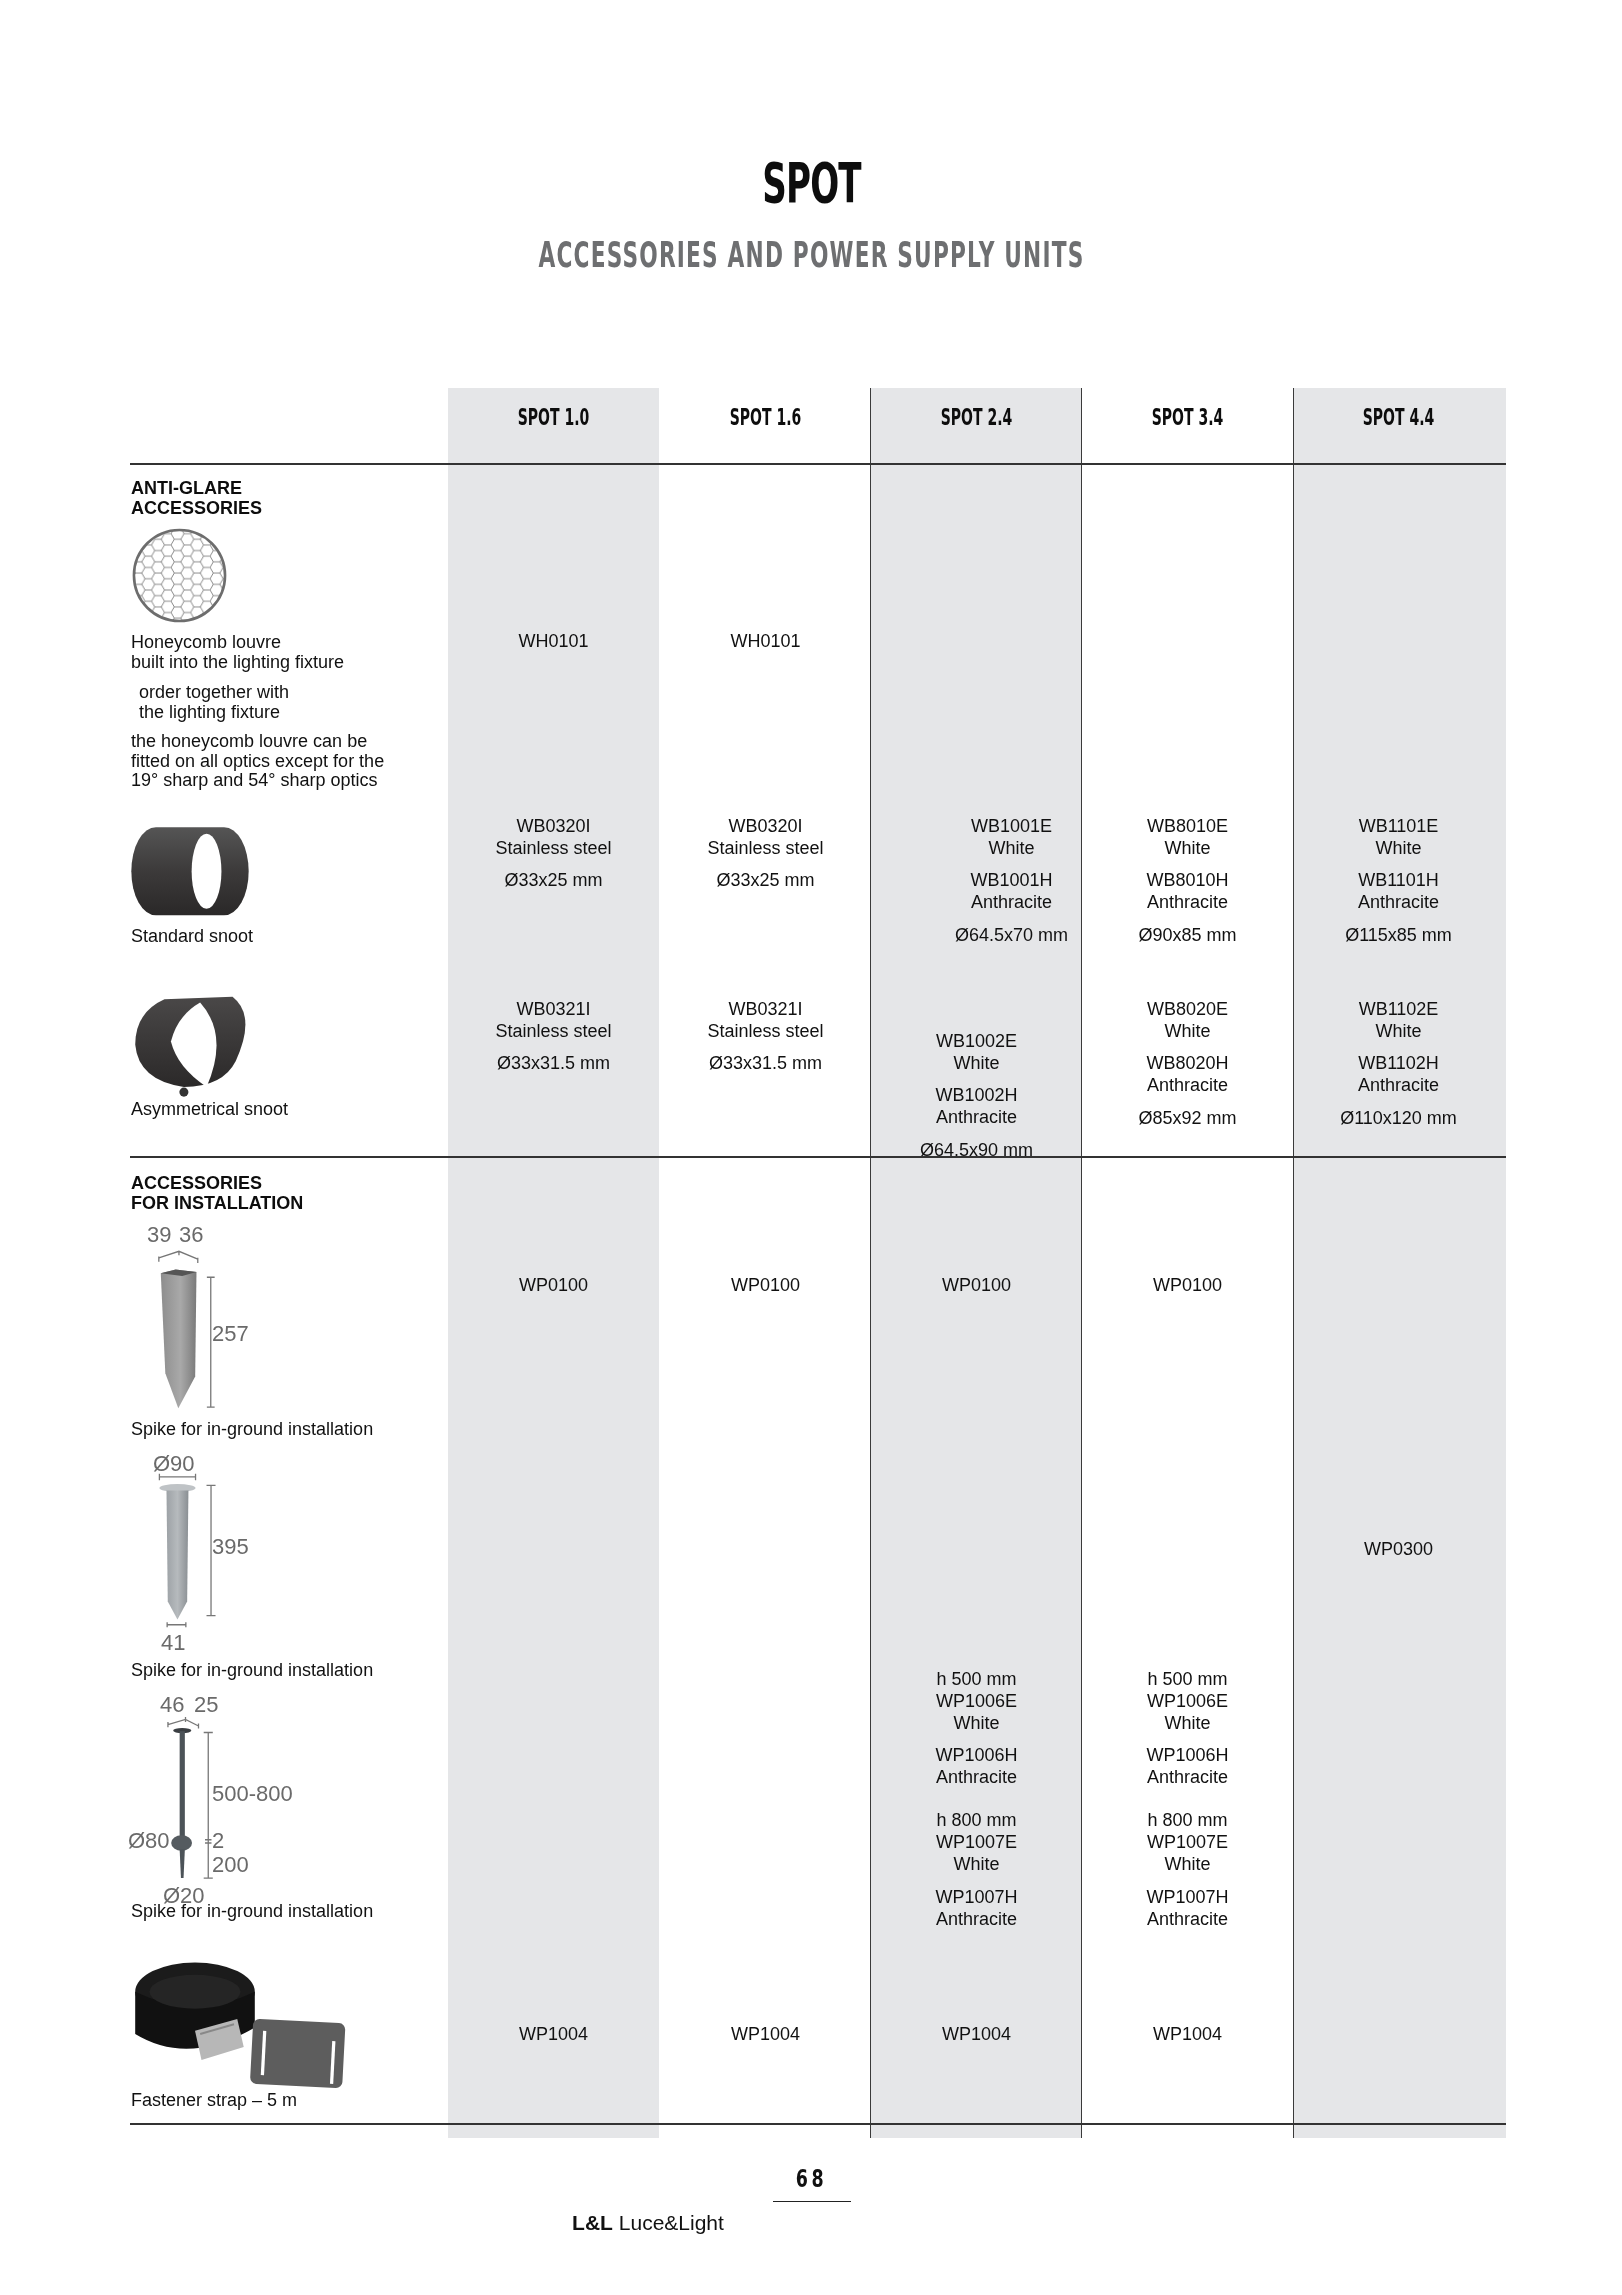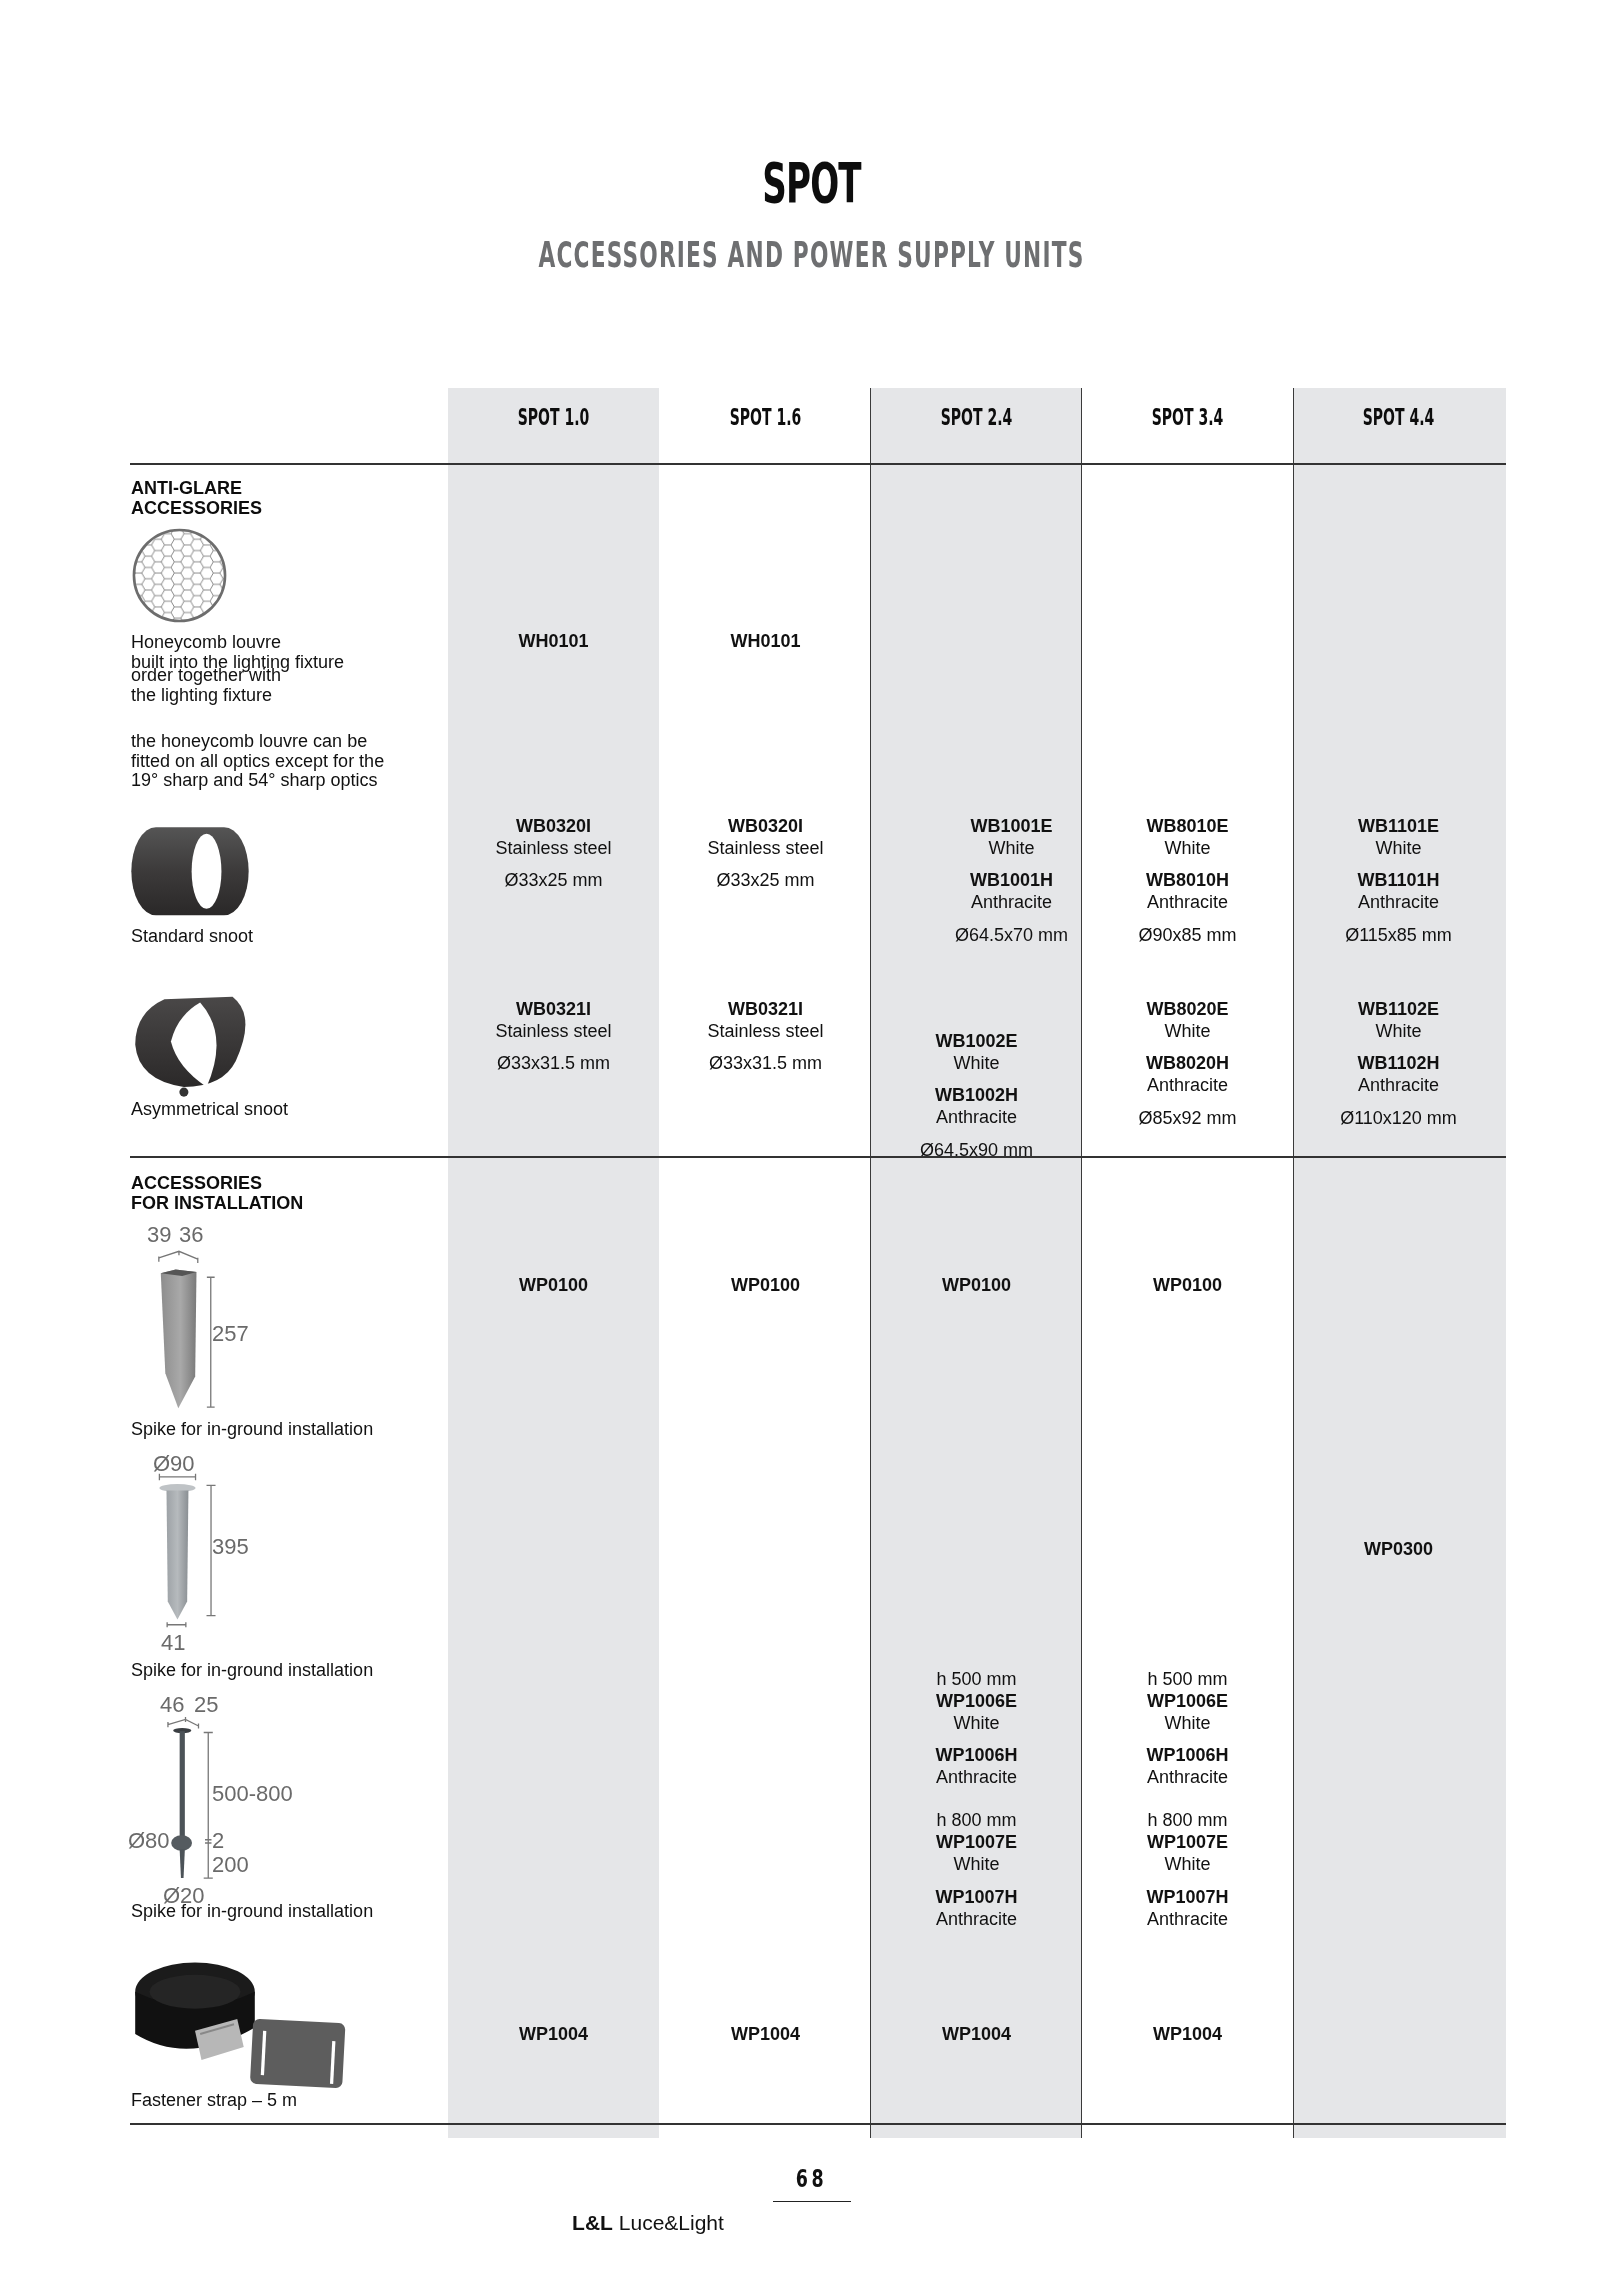--- a/index.html
+++ b/index.html
@@ -11,7 +11,7 @@
   .hline{position:absolute;left:130px;width:1376px;height:1.9px;background:#333;}
   .col-head{position:absolute;top:403px;width:211px;text-align:center;font-family:"DejaVu Sans",sans-serif;font-weight:bold;font-size:23.4px;transform:scaleX(0.6);color:#0d0d0d;}
   .cell{position:absolute;width:211px;text-align:center;font-size:18px;line-height:22px;color:#111;}
-  .cell b{font-weight:bold;display:block;}
+  .cell b{font-weight:normal;display:block;}
   .cell span{display:block;}
   .cell .gap{height:10.4px;}
   .sec-head{position:absolute;left:131px;font-weight:bold;font-size:18px;line-height:19.5px;color:#0d0d0d;}

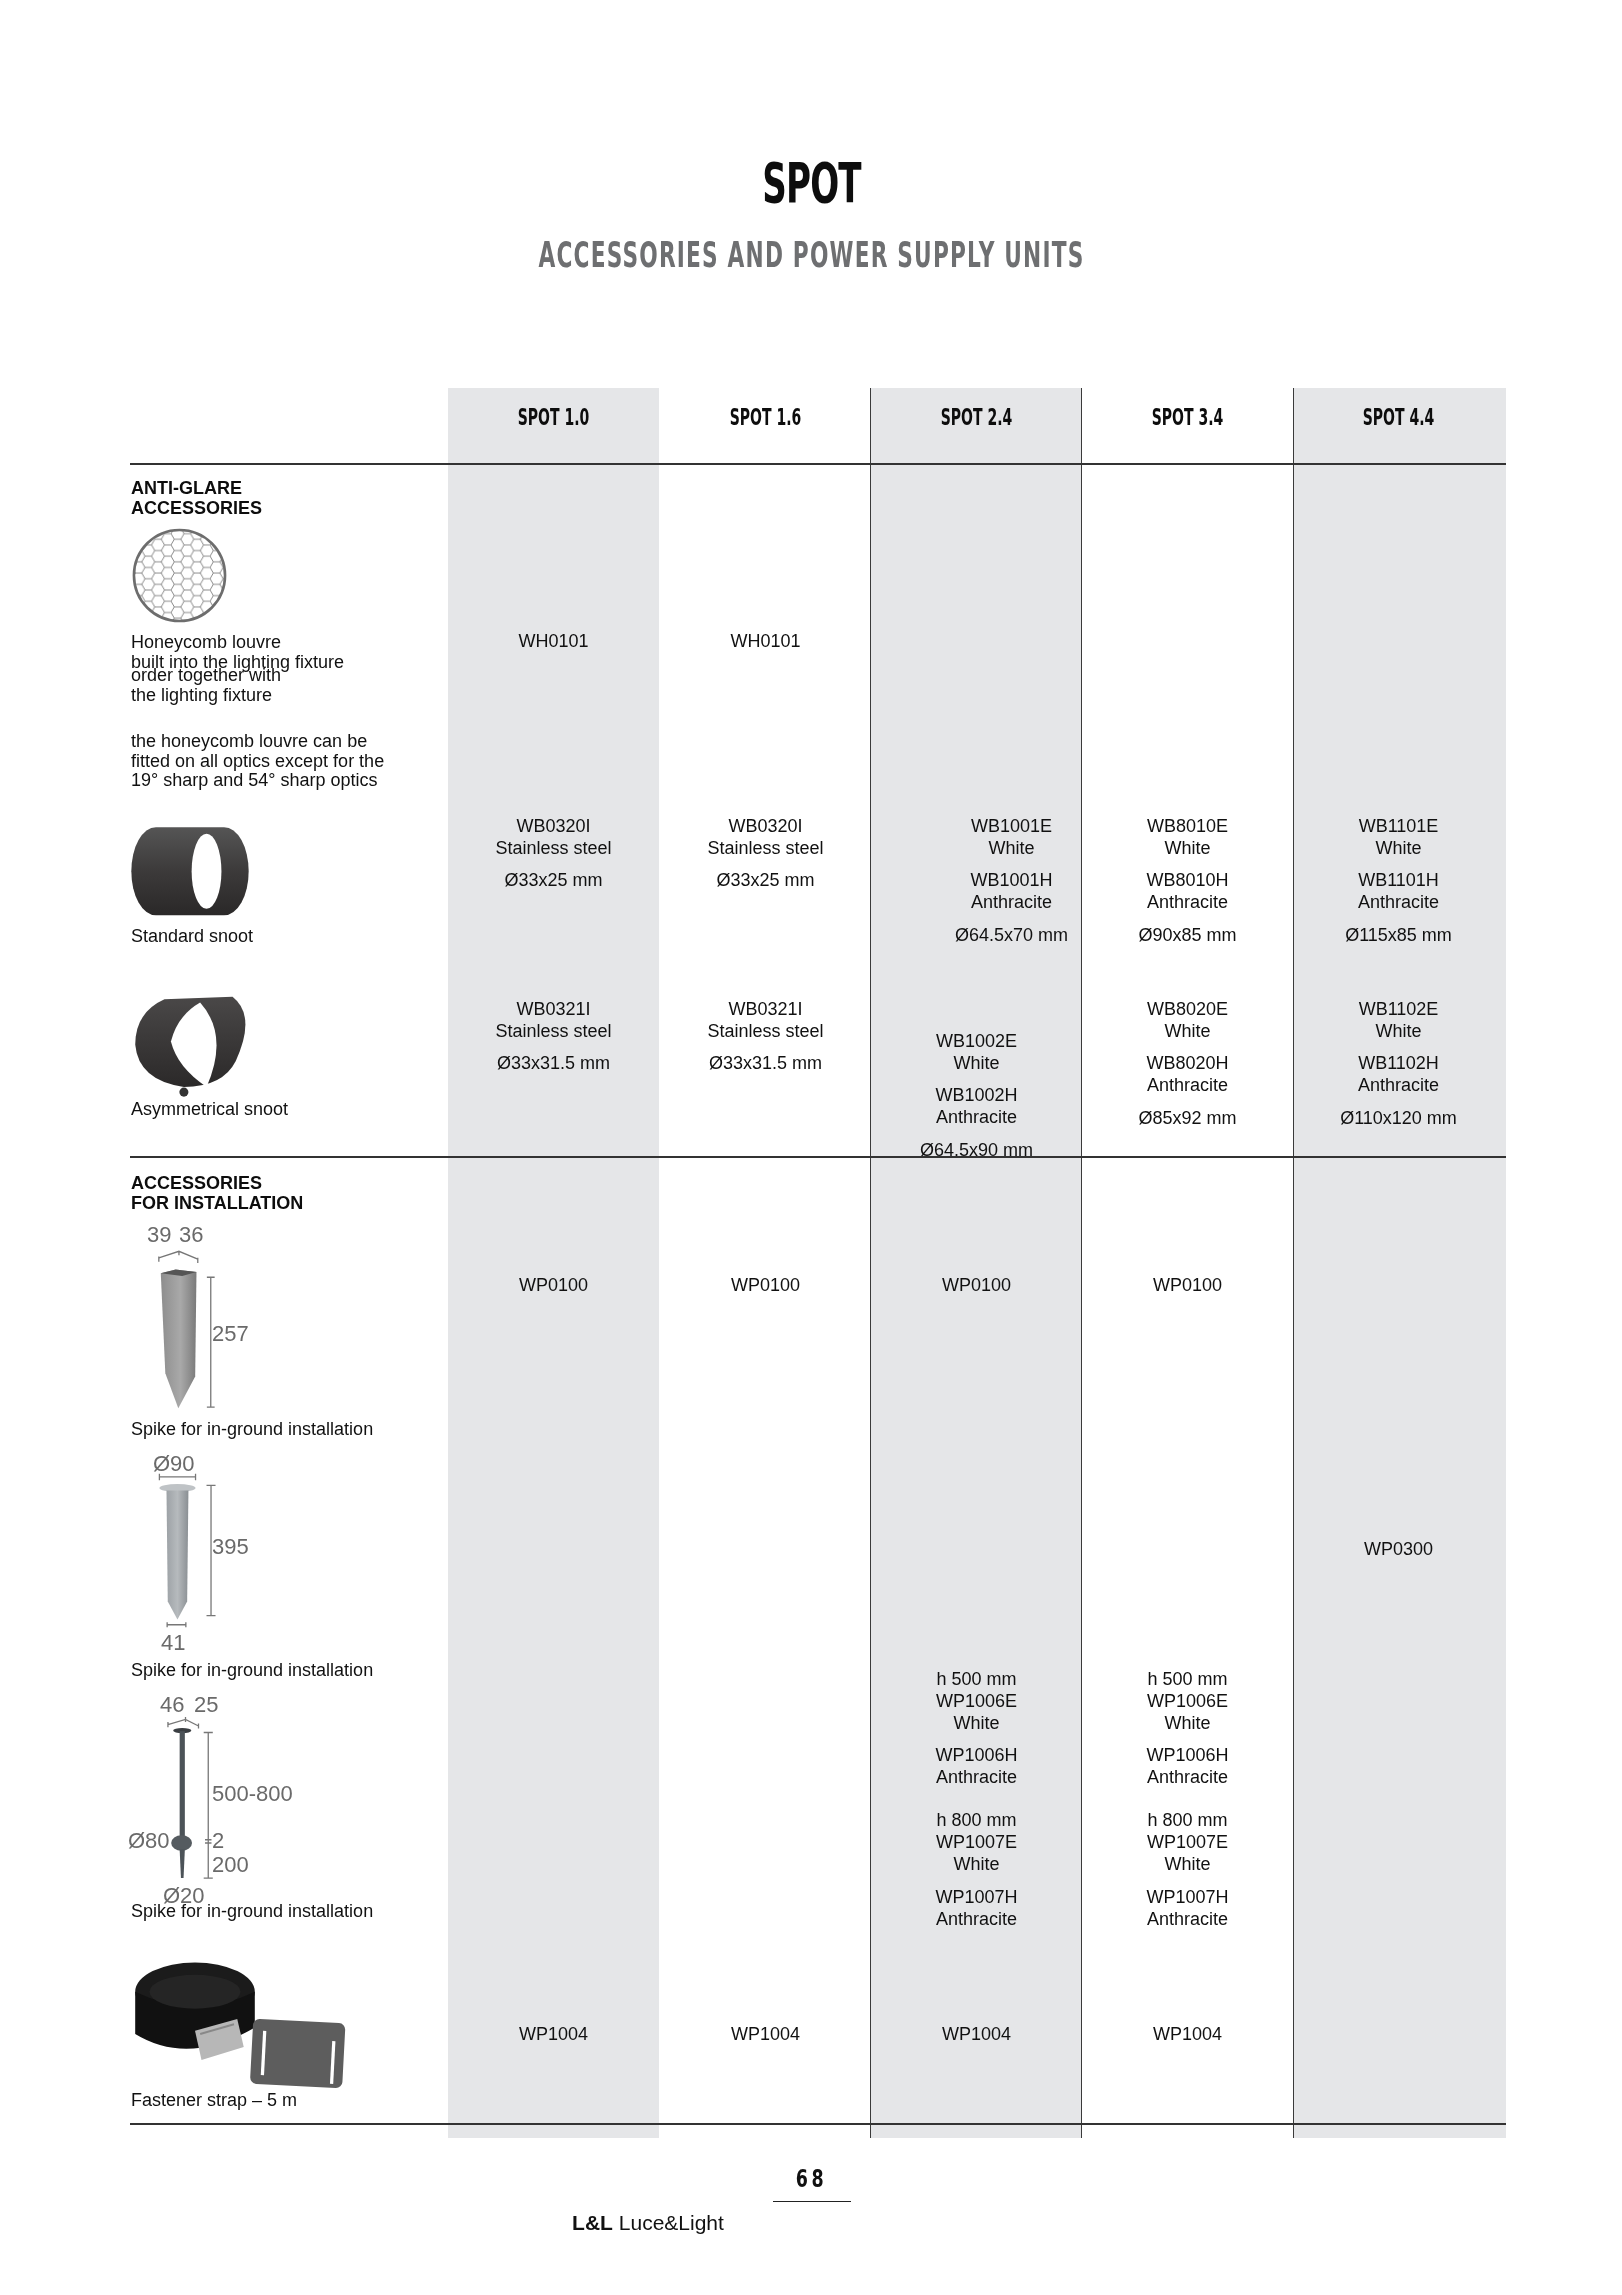--- a/index.html
+++ b/index.html
@@ -67,7 +67,7 @@
   <div>Honeycomb louvre</div>
   <div>built into the lighting fixture</div>
 </div>
-<div class="lbl" style="top:666px;">
+<div class="lbl" style="top:683px;margin-left:8px;">
   <div>order together with</div>
   <div>the lighting fixture</div>
 </div>

